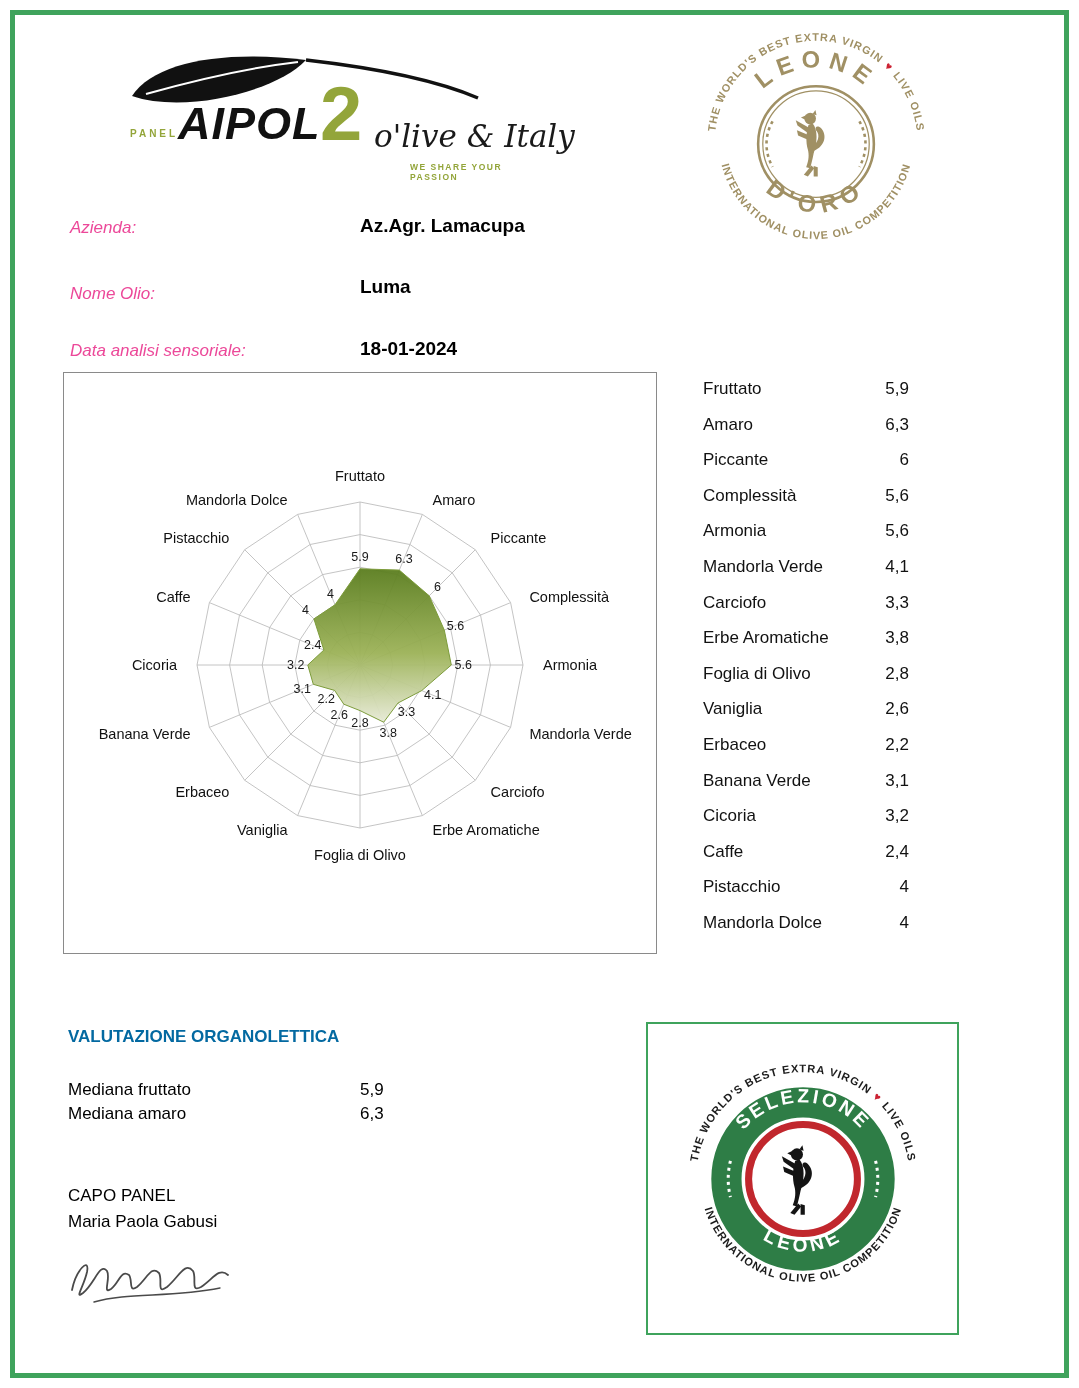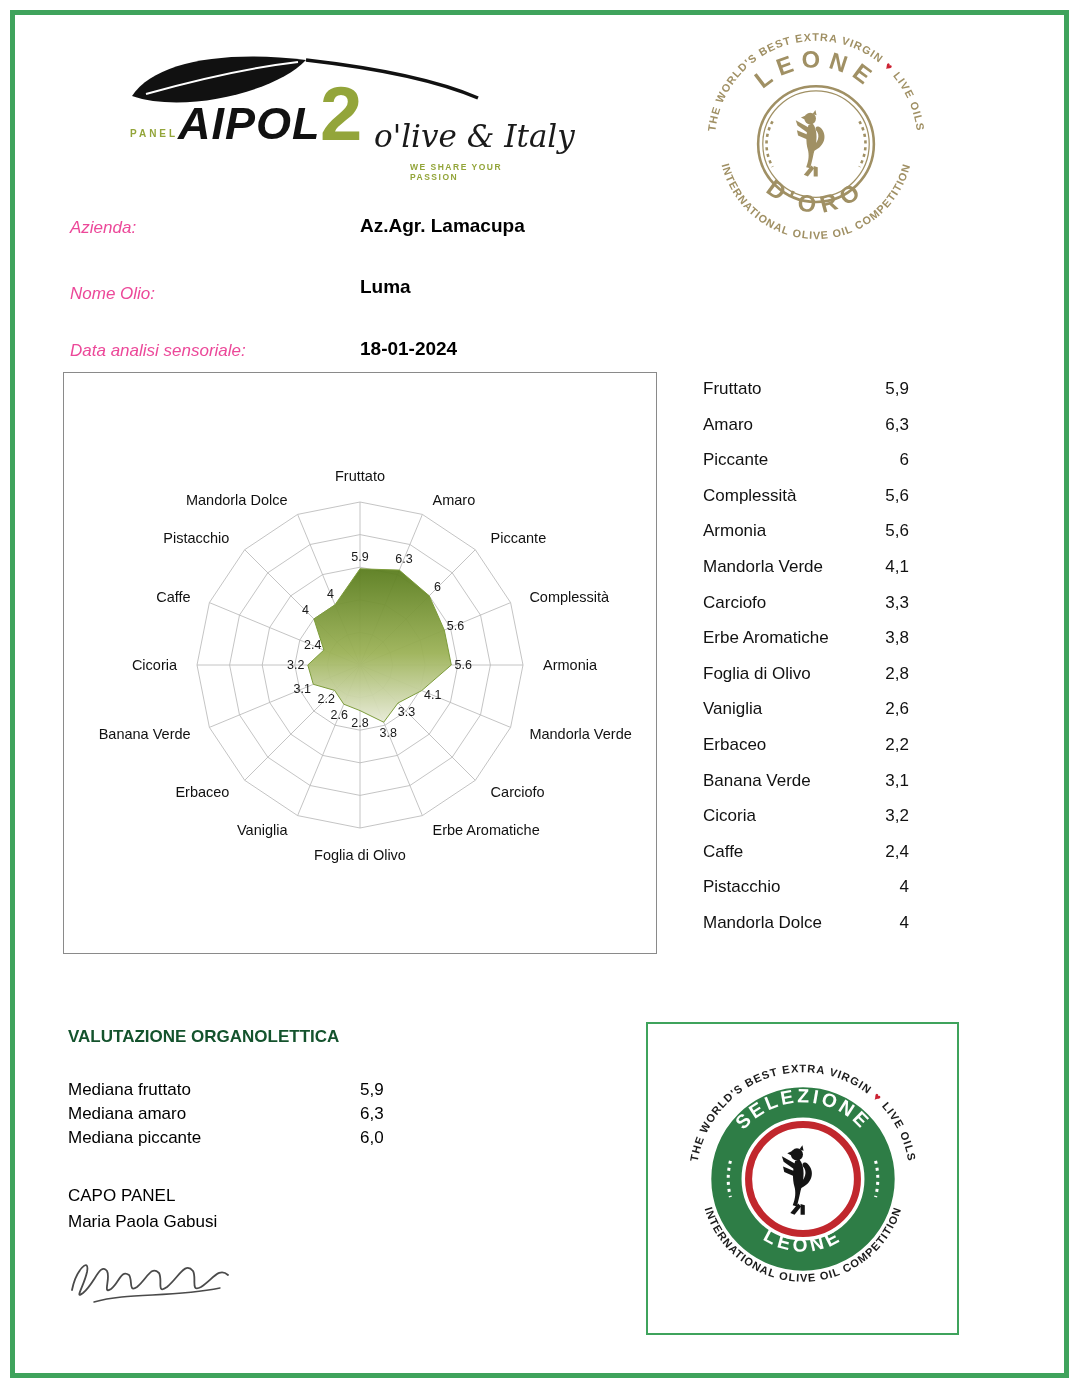--- a/index.html
+++ b/index.html
@@ -29,7 +29,7 @@
   #values-list{left:703px;top:379px;width:206px;}
   .vrow{display:flex;justify-content:space-between;height:35.6px;font-size:17px;color:#111;}
   
-  .section-title{font-weight:bold;font-size:17px;color:#14532d;}
+  .section-title{font-weight:bold;font-size:17px;color:#0369a1;}
   #mediana-list{left:68px;top:1080px;width:360px;}
   .mrow{display:grid;grid-template-columns:292px auto;height:24px;font-size:17px;color:#000;}
   .capo{font-size:17px;color:#000;}

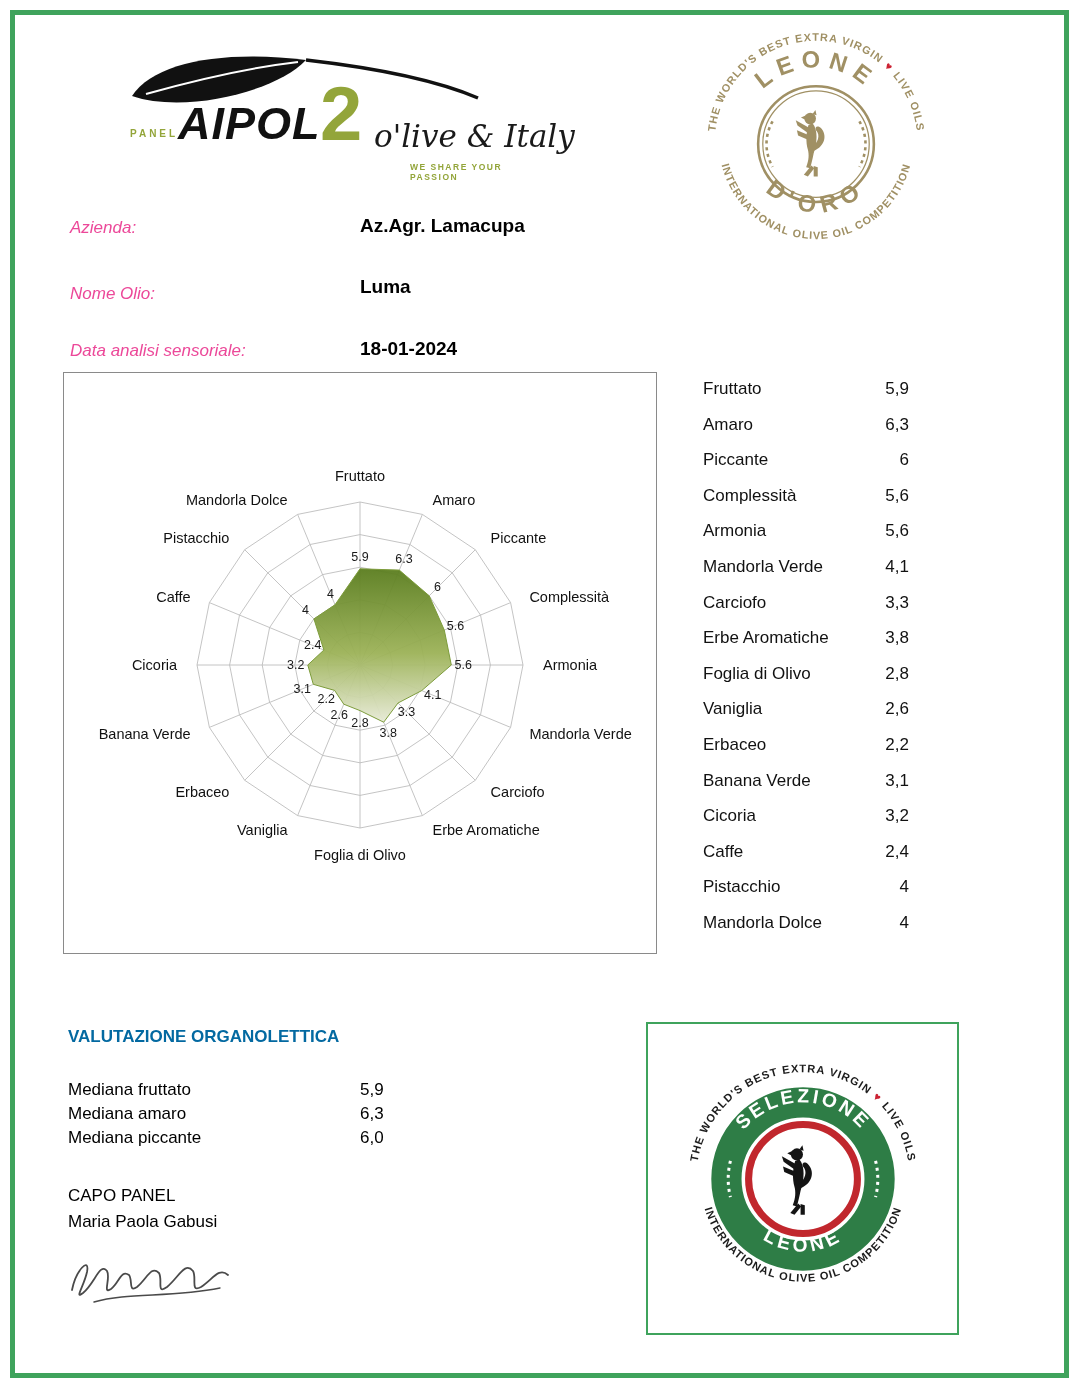--- a/index.html
+++ b/index.html
@@ -249,10 +249,6 @@
         <span>Mediana amaro</span>
         <span>6,3</span>
       </div>
-      <div class="mrow">
-        <span>Mediana piccante</span>
-        <span>6,0</span>
-      </div>
     </div>
   <span class="abs capo" style="left:68px;top:1186px">CAPO PANEL</span>
   <span class="abs capo" style="left:68px;top:1212px">Maria Paola Gabusi</span>

